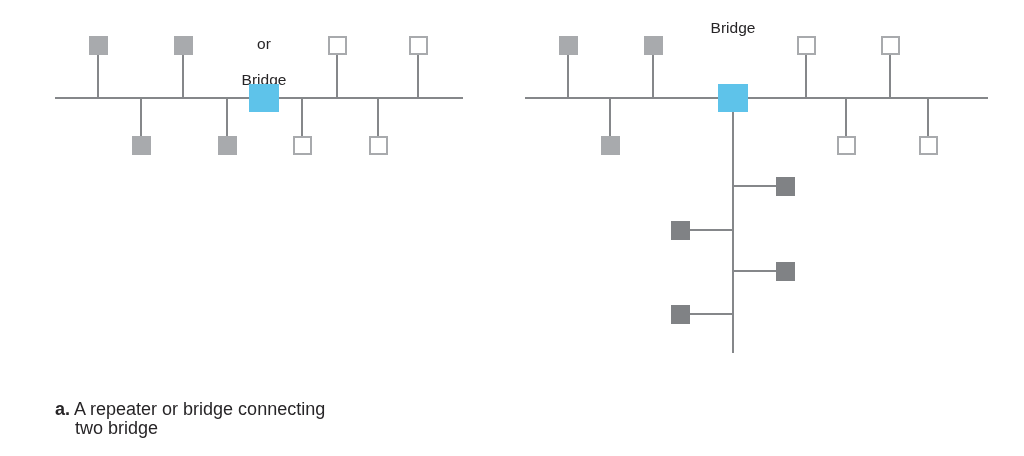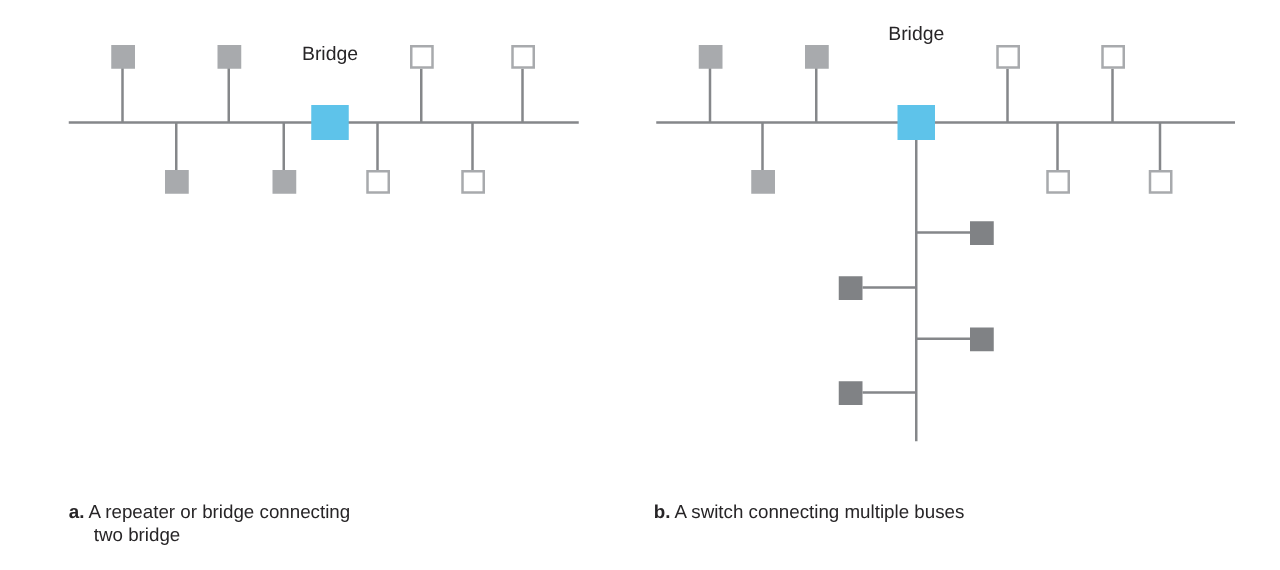--- a/index.html
+++ b/index.html
@@ -56,6 +56,7 @@
 
   <section>
     <div class="device-label" style="left:204px;top:17px;width:120px;">
+      <div>or</div>
       <div>Bridge</div>
     </div>
     <div id="diagram-a-shapes">

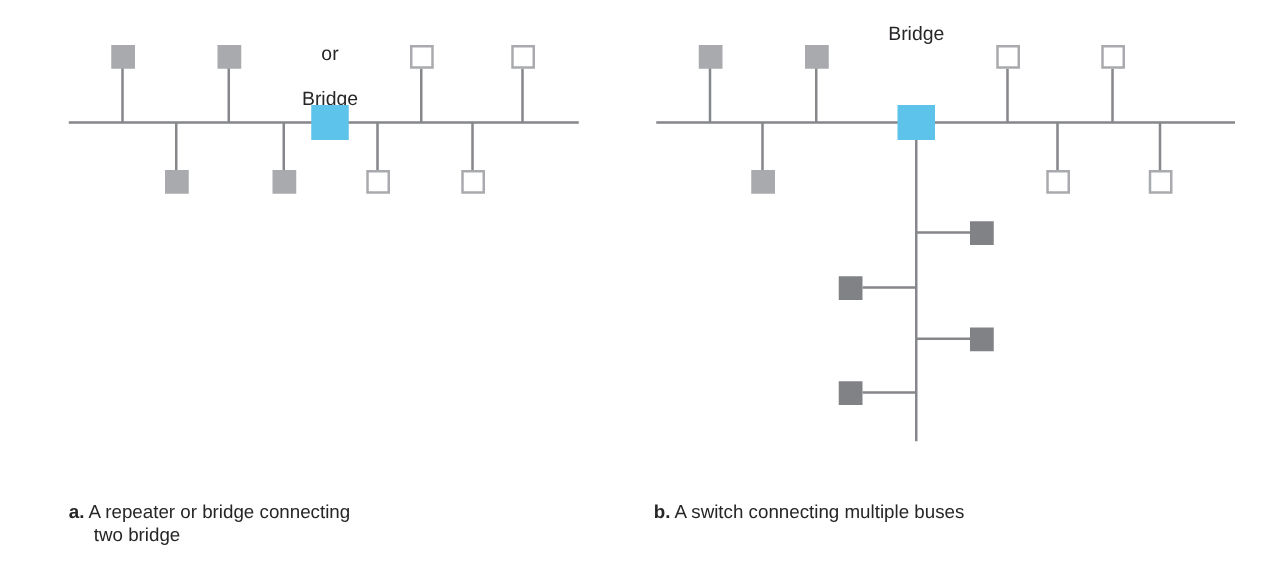--- a/index.html
+++ b/index.html
@@ -41,7 +41,7 @@
   .caption{
     position:absolute;
     top:400px;
-    font-size:15px;
+    font-size:18px;
     line-height:19px;
     color:var(--c-text);
     padding-left:20px;

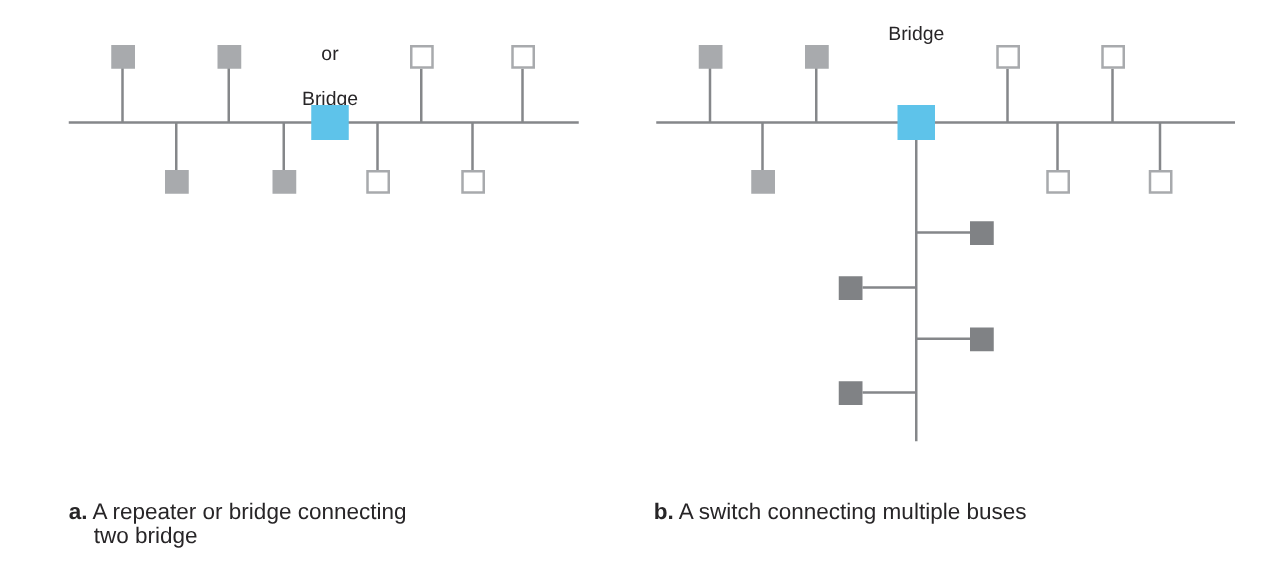--- a/index.html
+++ b/index.html
@@ -115,8 +115,6 @@
   <p class="caption" style="left:55px;"><b>a.</b><span> A repeater or bridge connecting</span><br>
     <span>two bridge</span>
   </p>
-  <p class="caption" style="left:523px;"><b>b.</b><span> A switch connecting multiple buses</span>
-  </p>
 
 </div>
 

